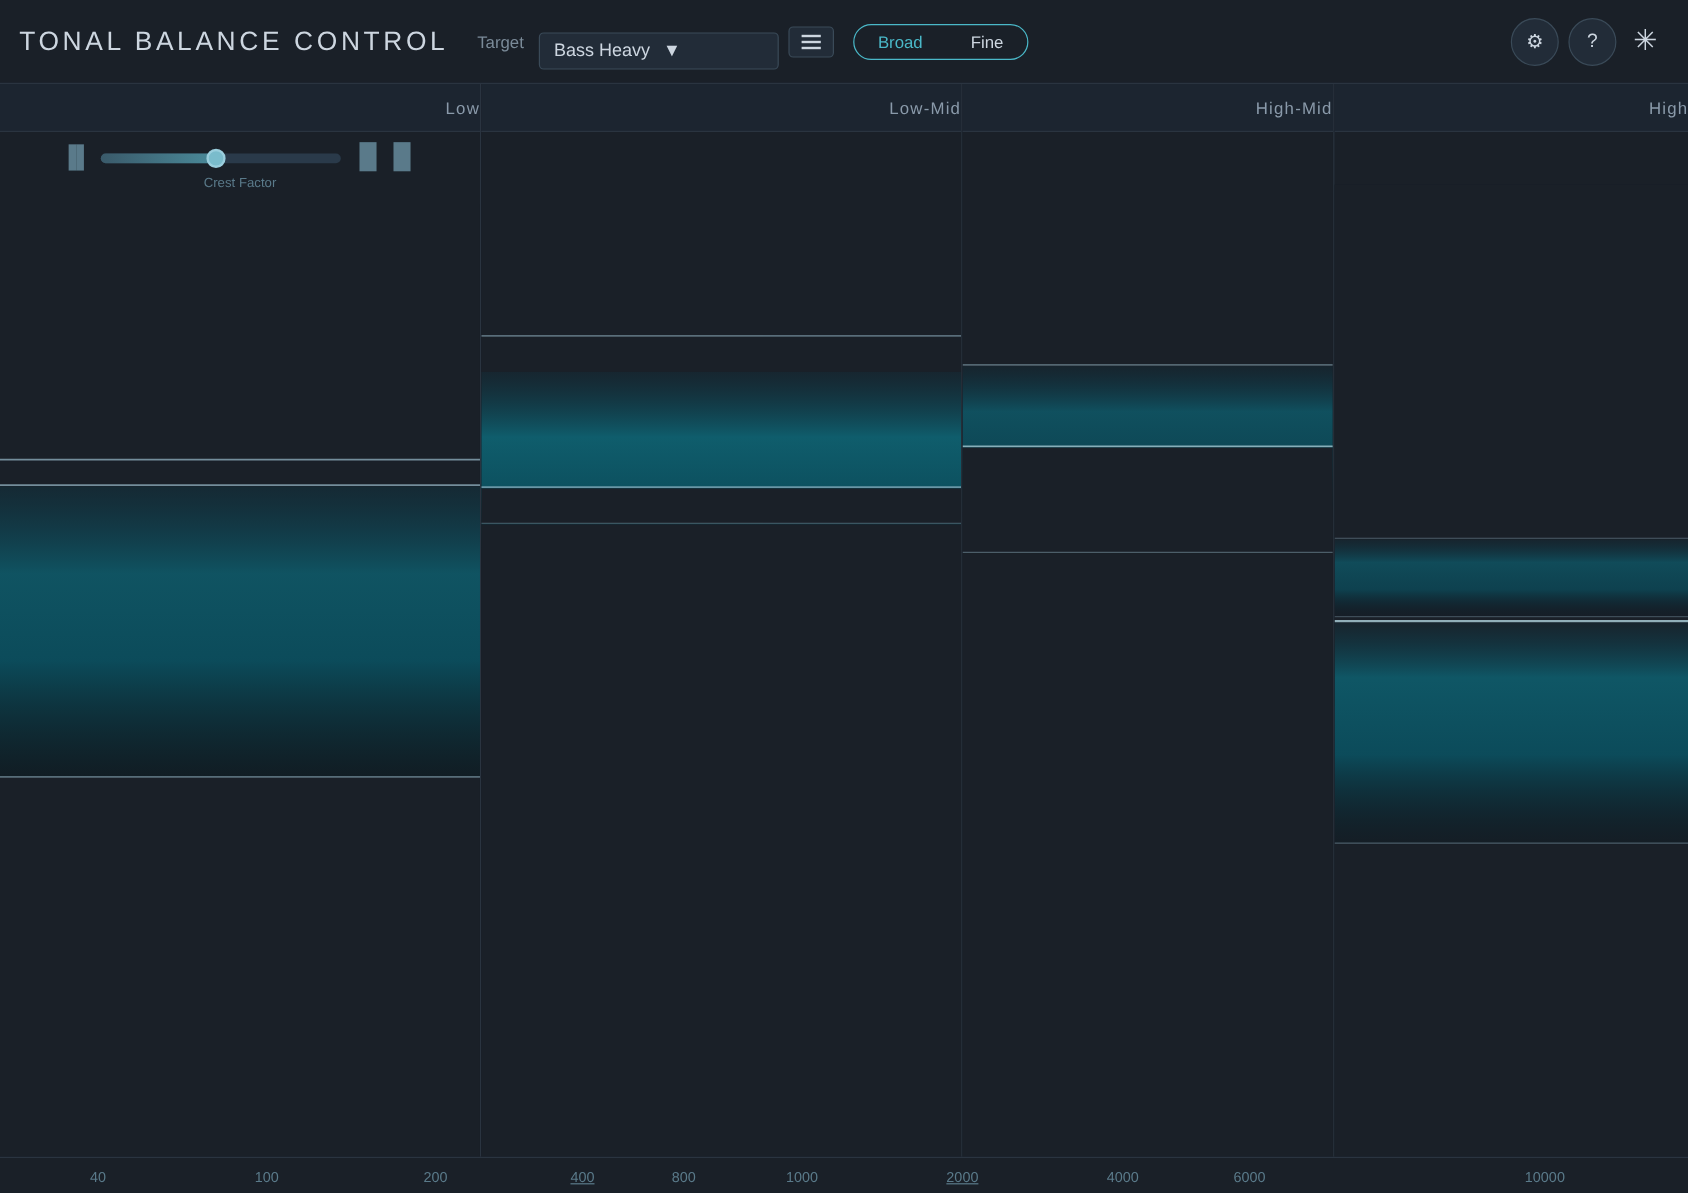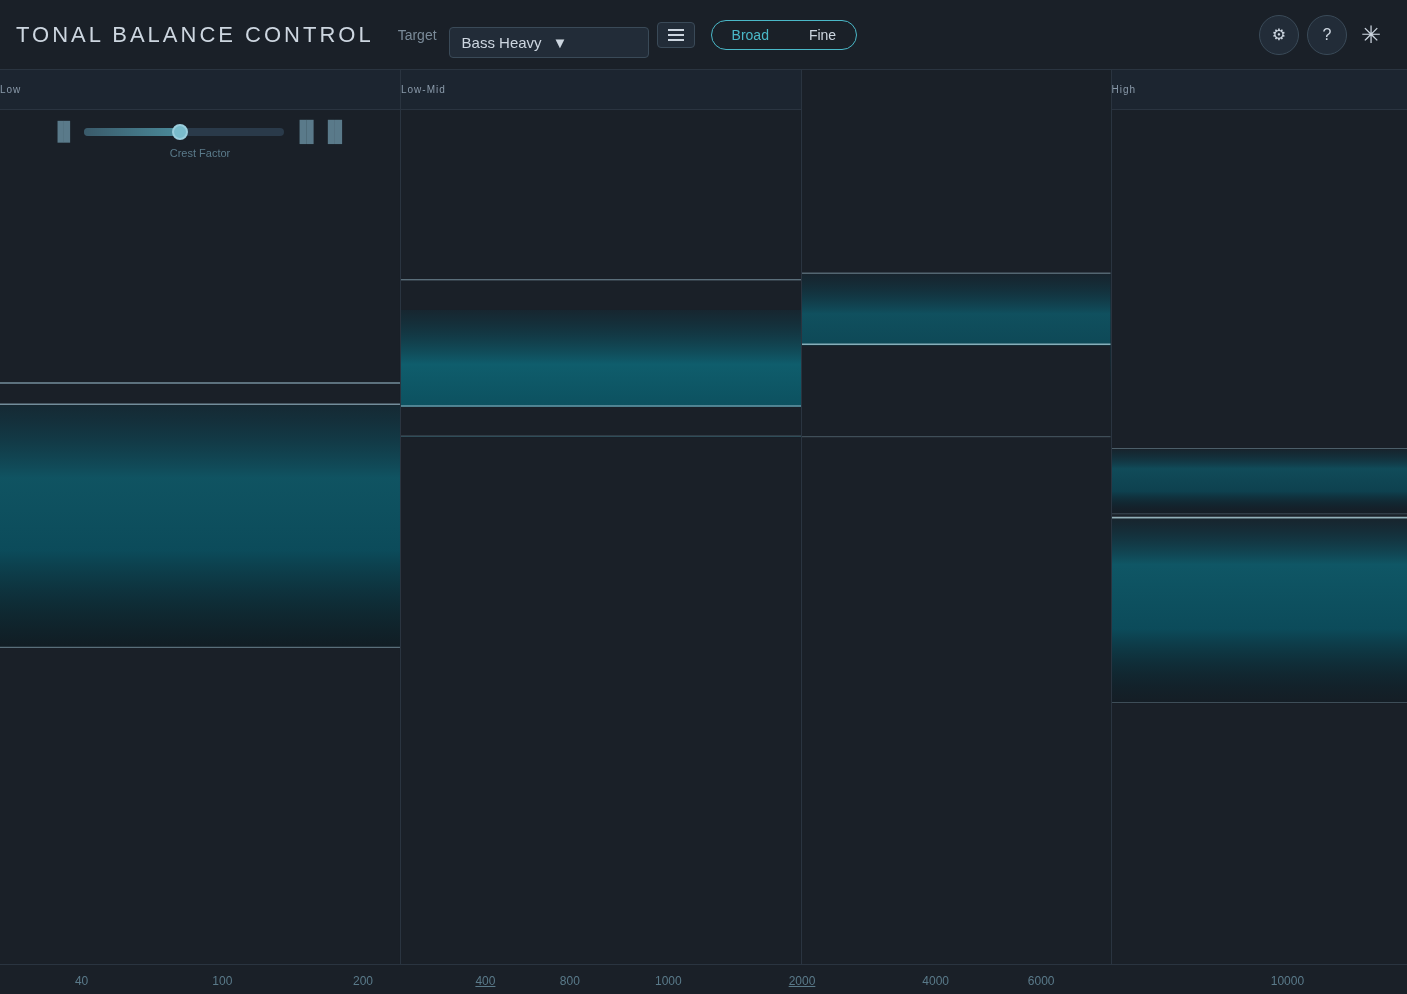--- a/index.html
+++ b/index.html
@@ -170,8 +170,8 @@
       height: 40px;
       display: flex;
       align-items: center;
-      justify-content: flex-start;
-      font-size: 10px;
+      justify-content: flex-end;
+      font-size: 14px;
       color: #8a9aaa;
       letter-spacing: 1px;
       border-bottom: 1px solid #2a3440;

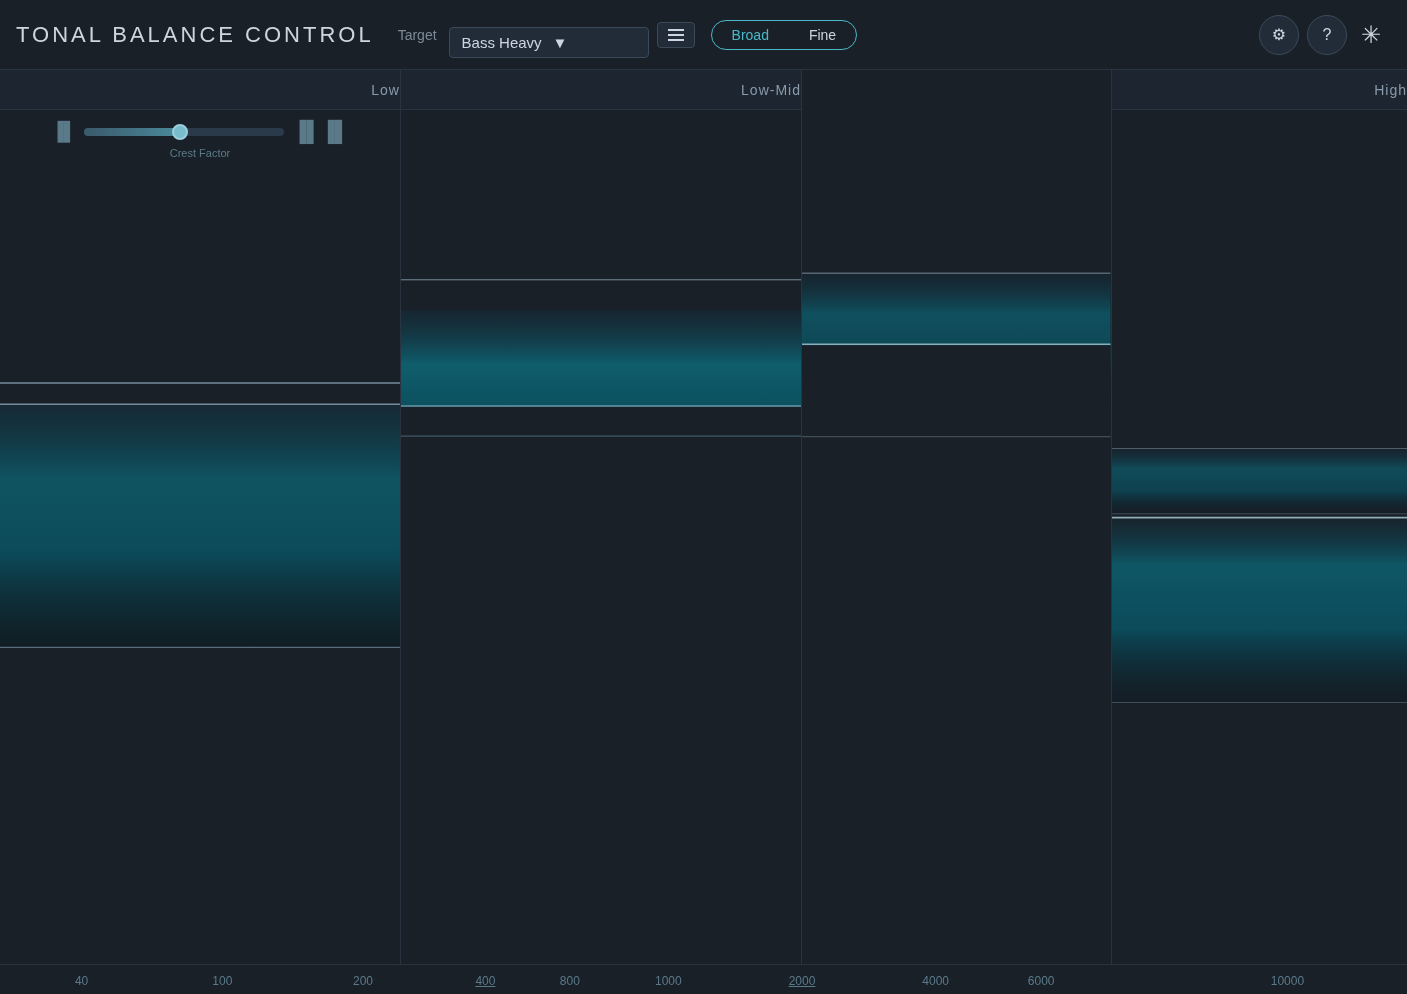--- a/index.html
+++ b/index.html
@@ -390,6 +390,9 @@
     </div>
 
     <div class="band band-highmid">
+      <div class="band-header">
+        <span>High-Mid</span>
+      </div>
       <div class="band-content">
         <svg class="viz-svg" viewBox="0 0 310 880" preserveAspectRatio="none" style="width:100%;height:100%;">
 

